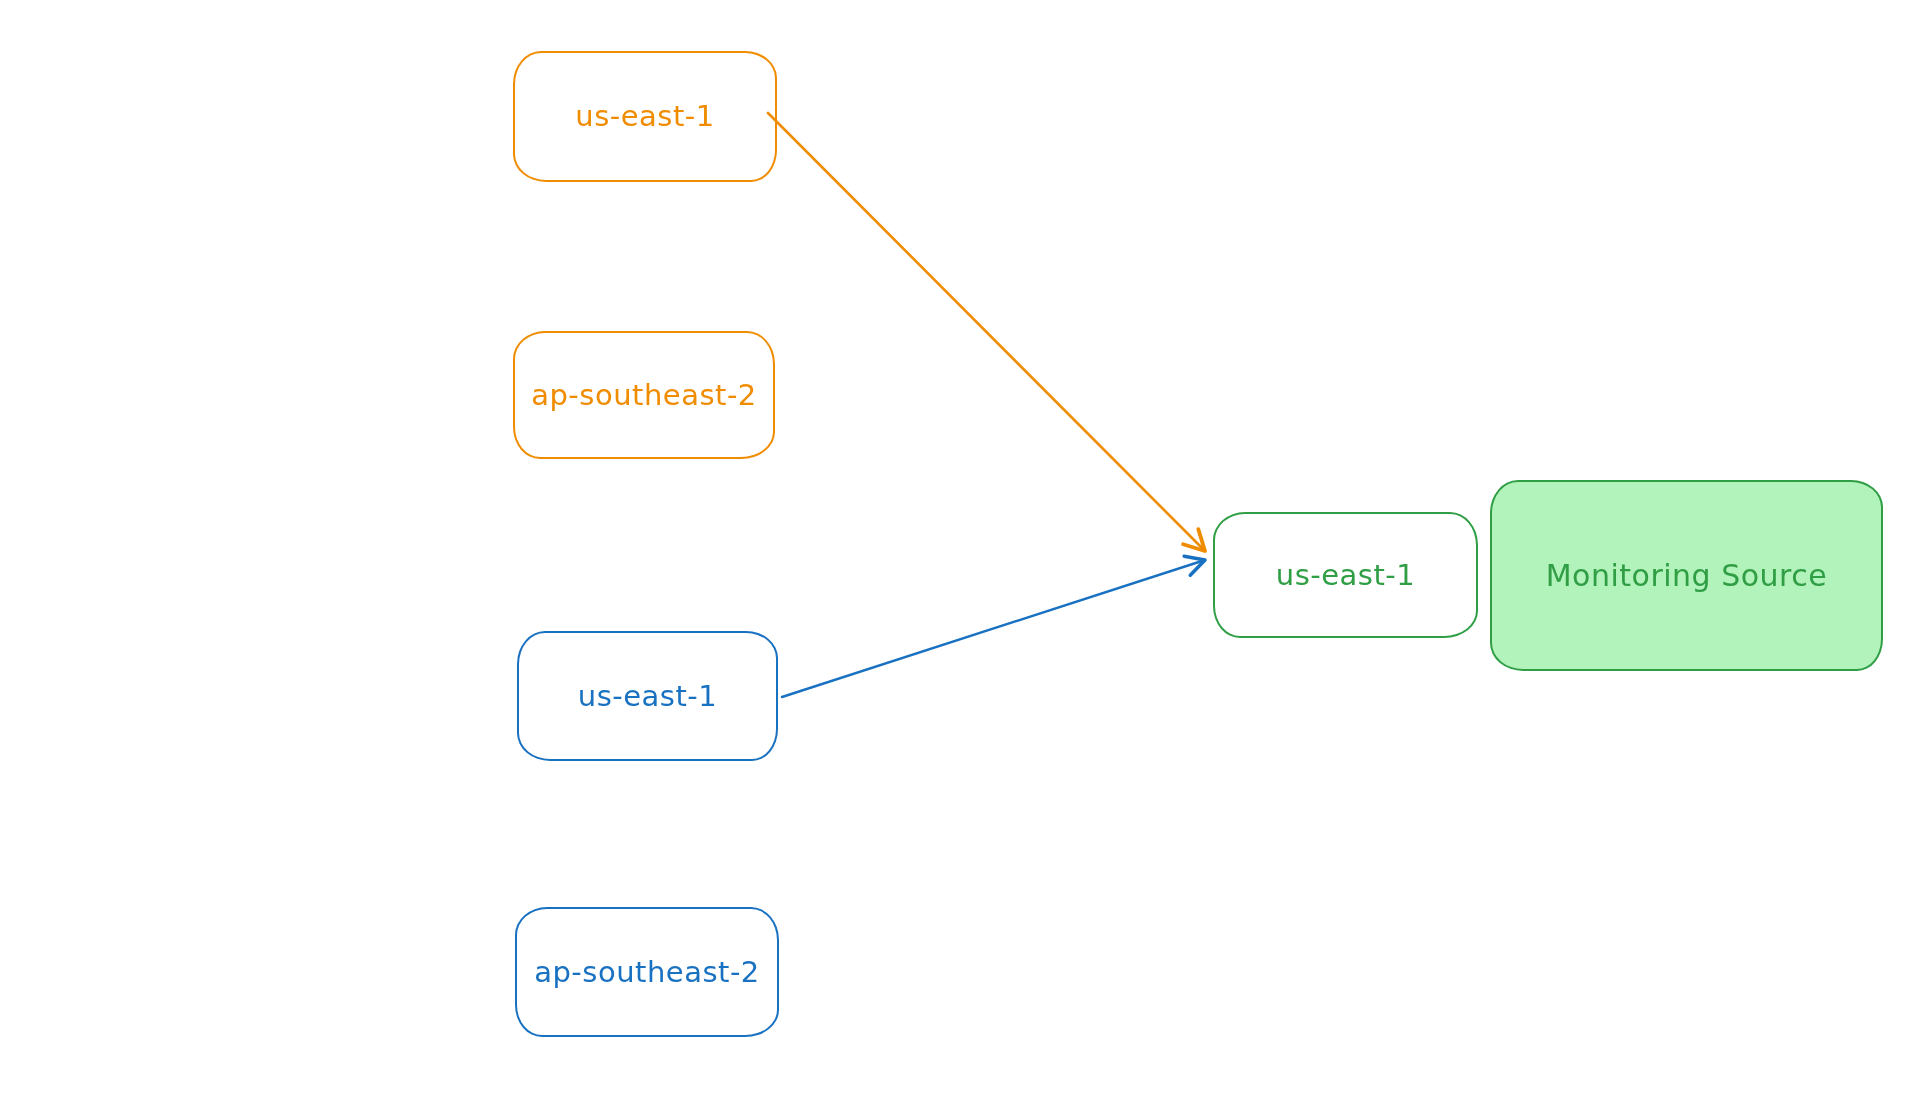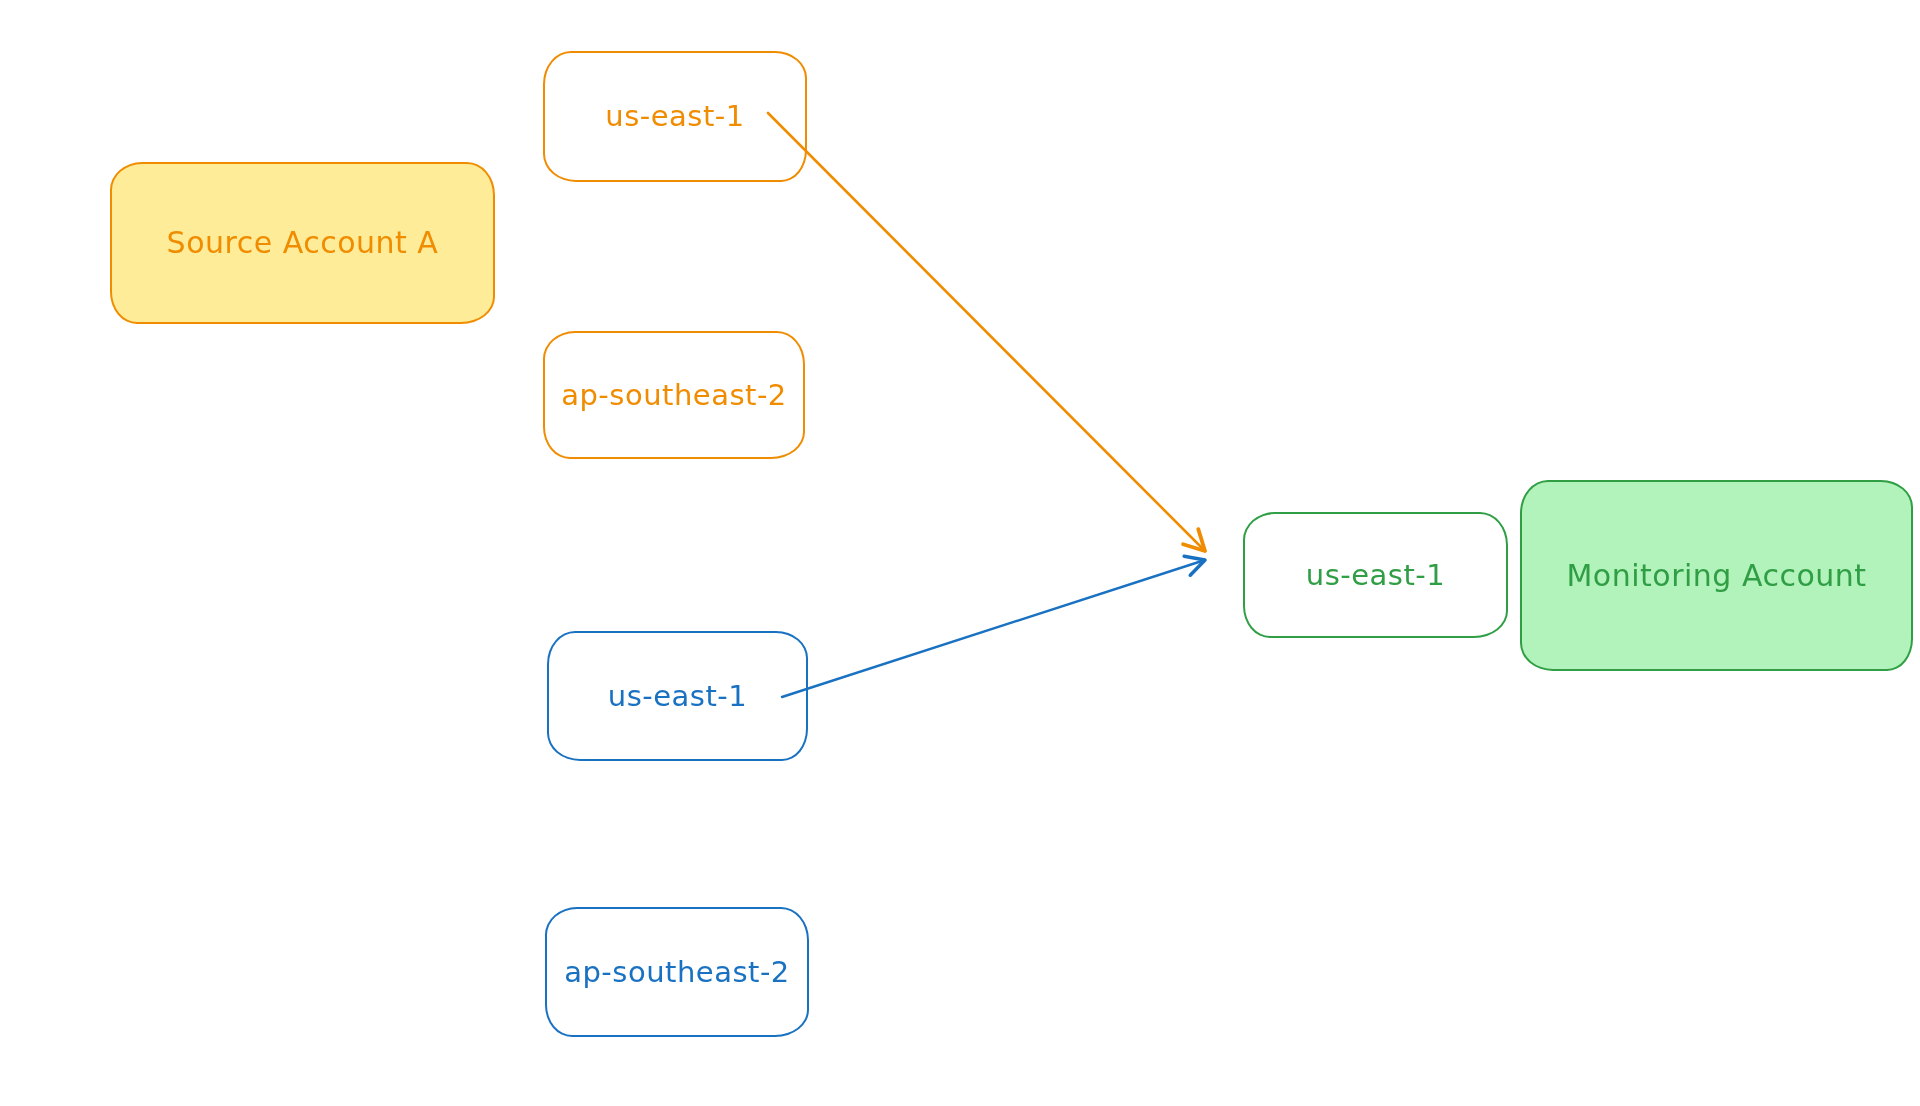--- a/index.html
+++ b/index.html
@@ -26,7 +26,6 @@
     background: #ffffff;
     text-align: center;
     letter-spacing: 0.5px;
-    margin-left: 30px;
   }
   .node .label {
     font-size: 29px;

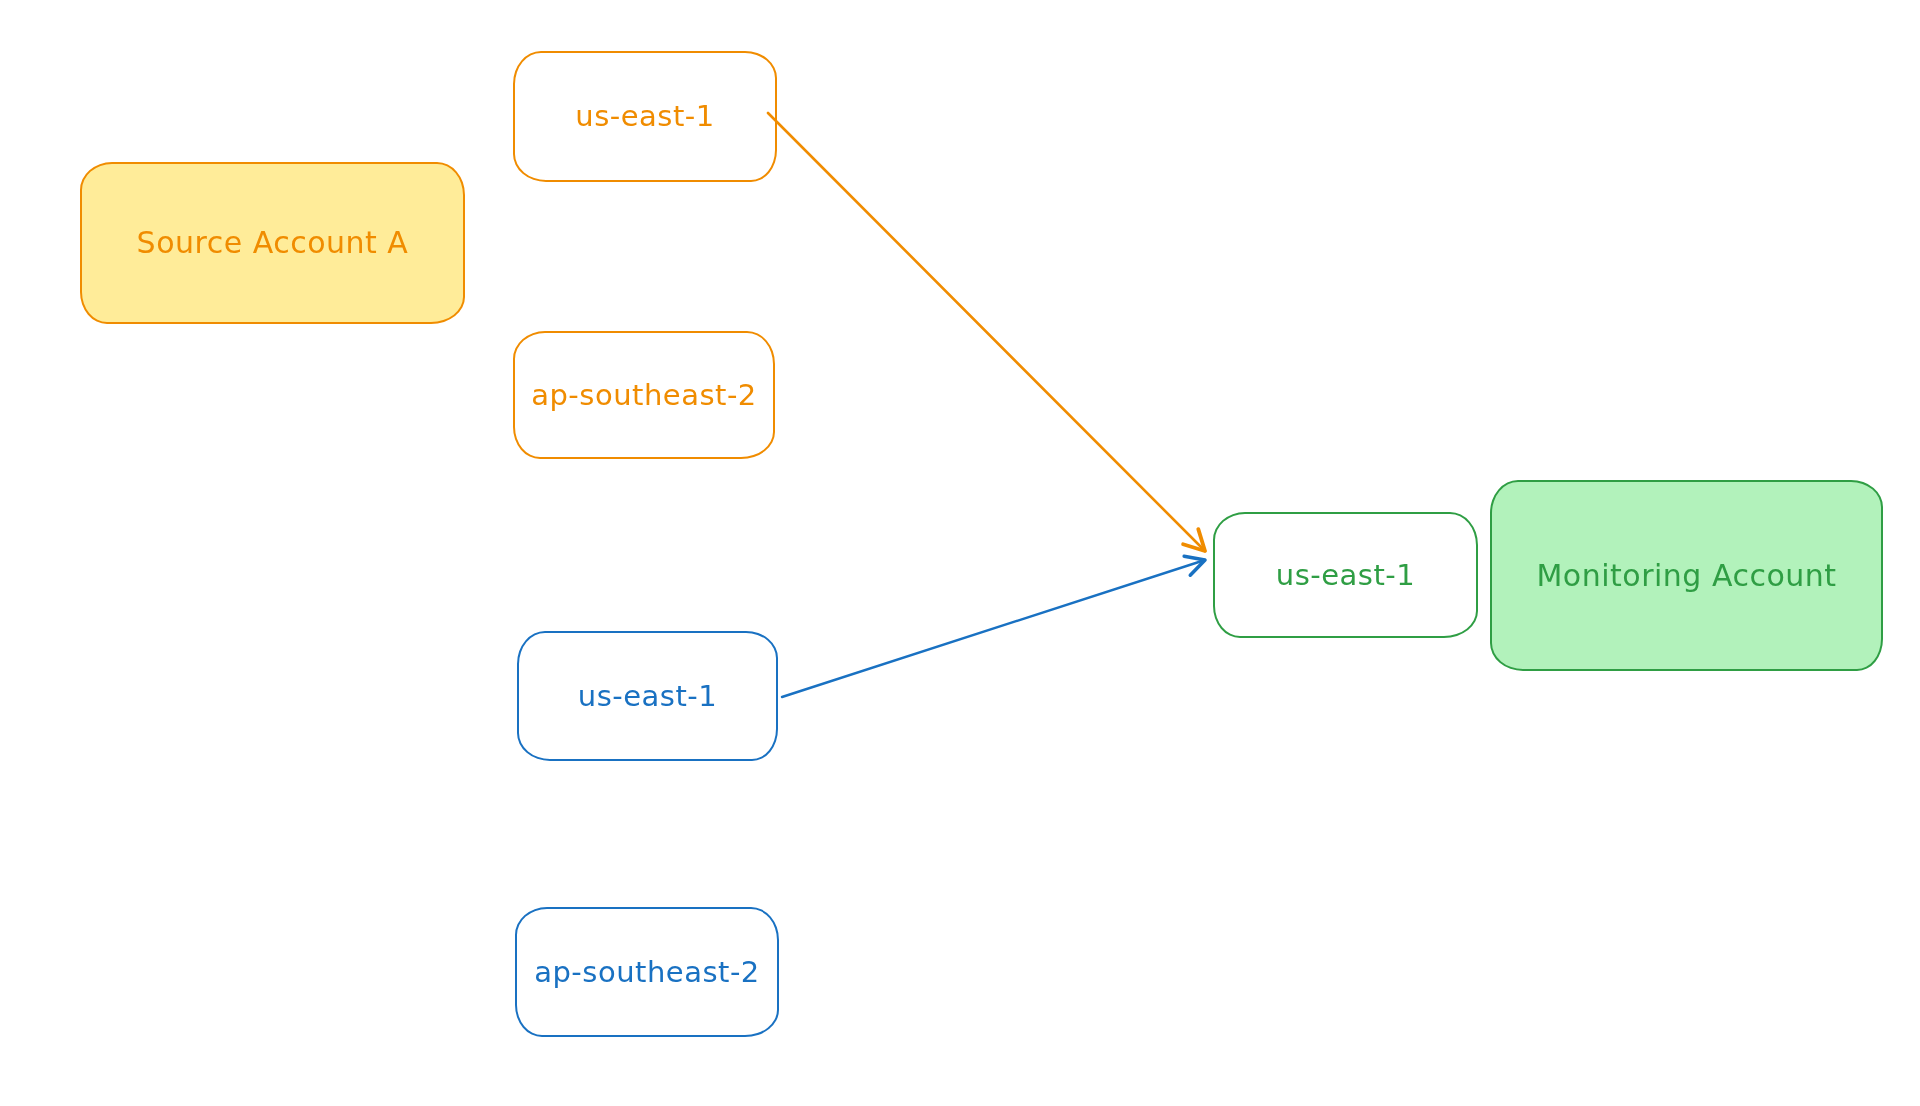--- a/index.html
+++ b/index.html
@@ -69,9 +69,6 @@
 
 <div class="canvas">
 
-  <div class="node account r1 orange fill-yellow" id="source-account-a">
-    <span class="label">Source Account A</span>
-  </div>
 
   <div class="node r2 orange" id="region-a-us-east-1">
     <span class="label">us-east-1</span>

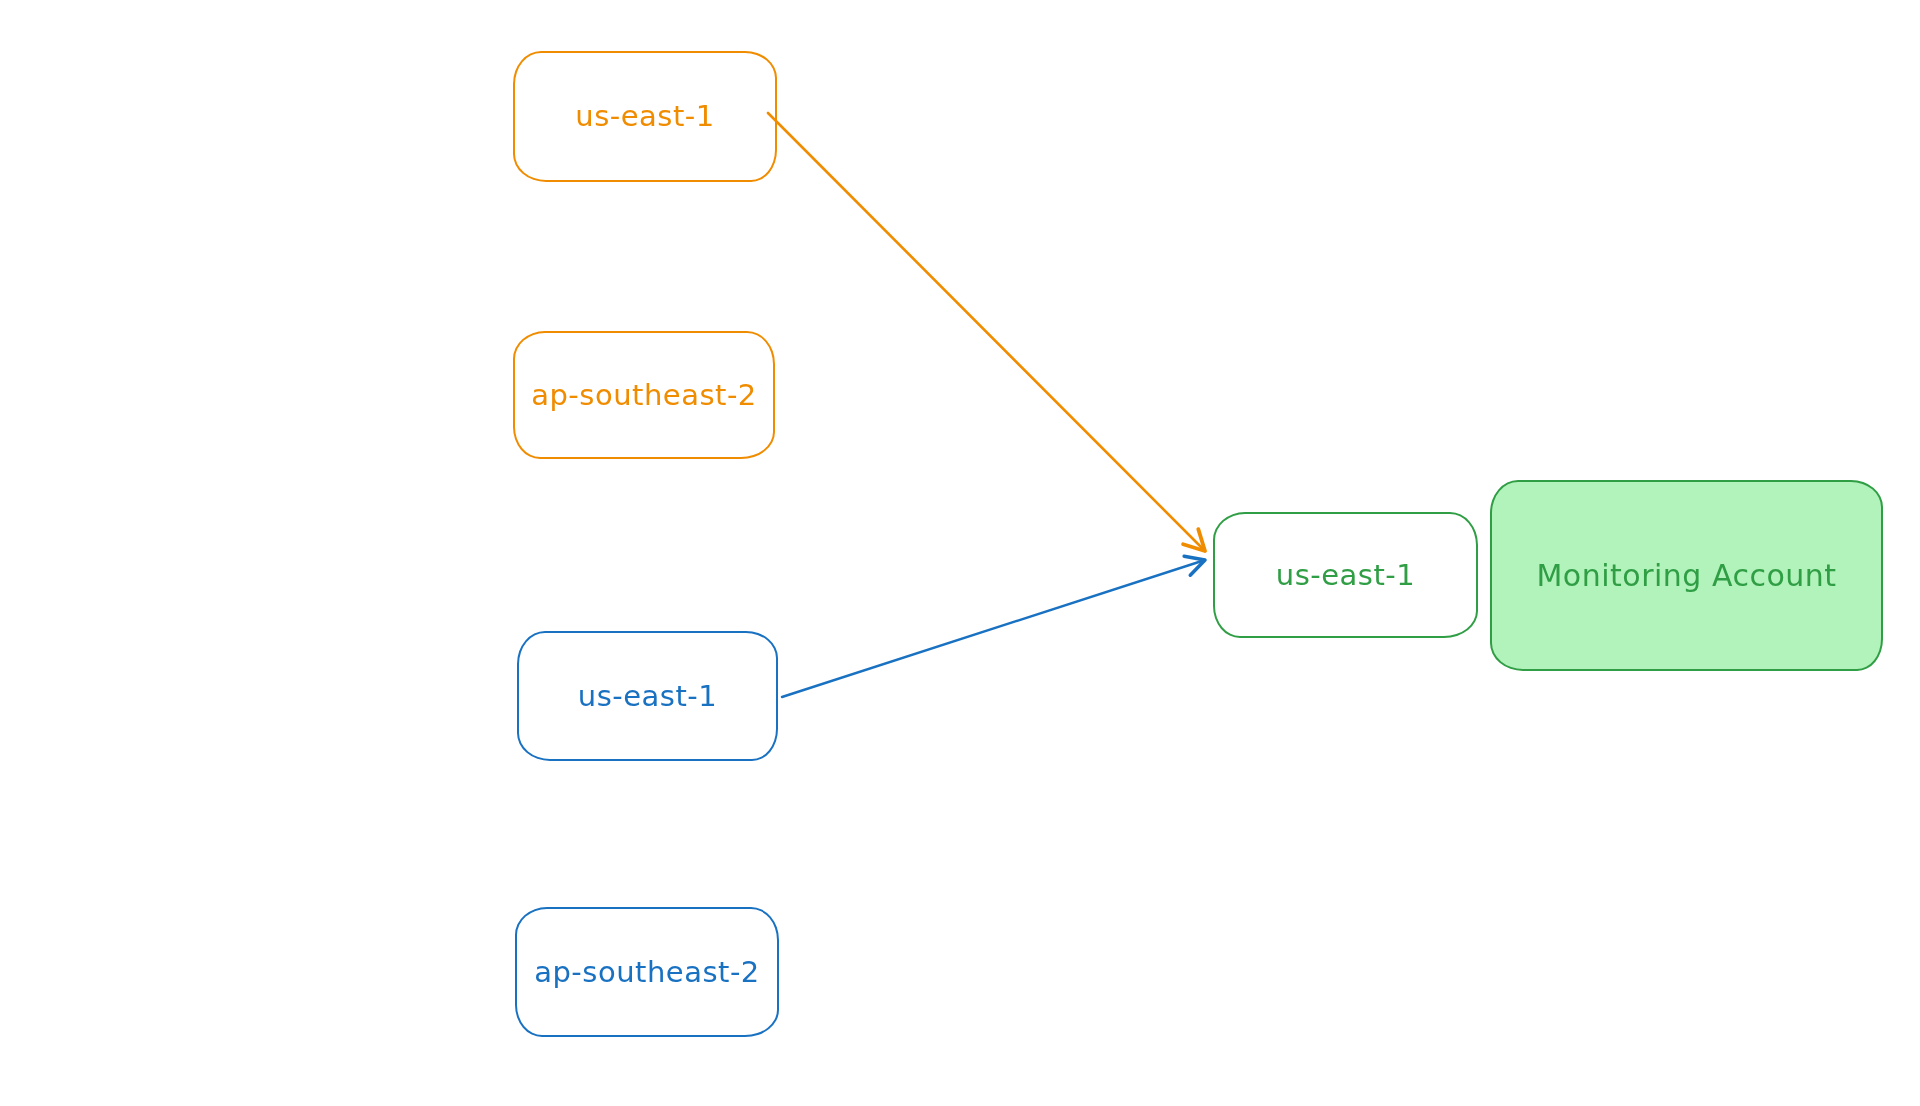--- a/index.html
+++ b/index.html
@@ -92,7 +92,7 @@
   </div>
 
   <div class="node account r2 green fill-green" id="monitoring-account">
-    <span class="label">Monitoring Account</span>
+    <span class="label">Monitoring Source</span>
   </div>
 
   <svg class="edges-layer" viewBox="0 0 1920 1106" xmlns="http://www.w3.org/2000/svg">

